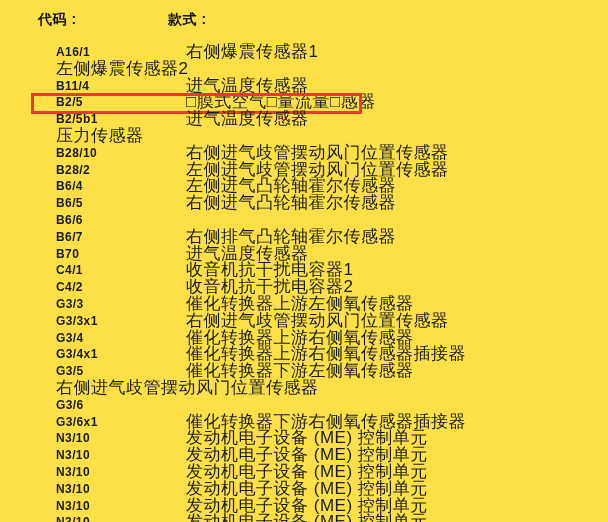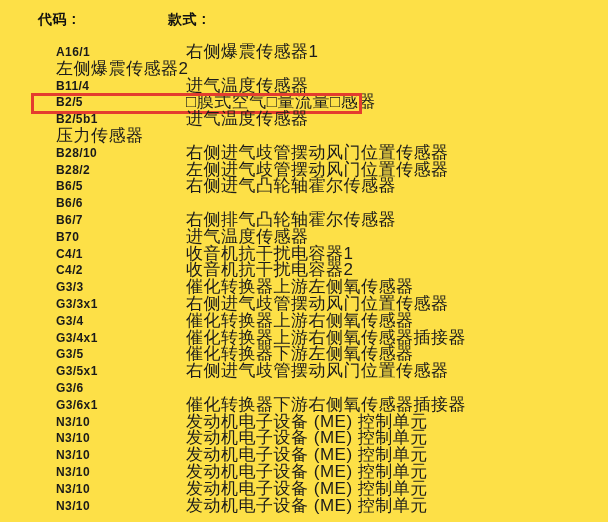--- a/index.html
+++ b/index.html
@@ -126,6 +126,10 @@
         <span class="desc">左侧进气歧管摆动风门位置传感器</span>
       </div>
 
+      <div class="row">
+        <span class="code">B6/4</span>
+        <span class="desc">左侧进气凸轮轴霍尔传感器</span>
+      </div>
 
       <div class="row">
         <span class="code">B6/5</span>

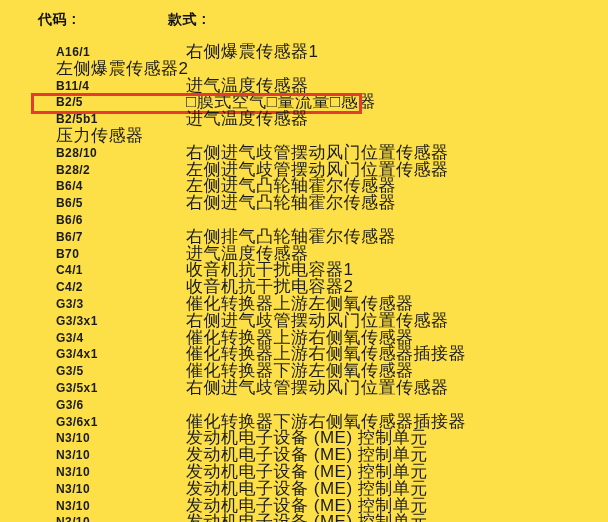--- a/index.html
+++ b/index.html
@@ -186,7 +186,6 @@
       </div>
 
       <div class="row">
-        <span class="code">G3/5x1</span>
         <span class="desc">右侧进气歧管摆动风门位置传感器</span>
       </div>
 

